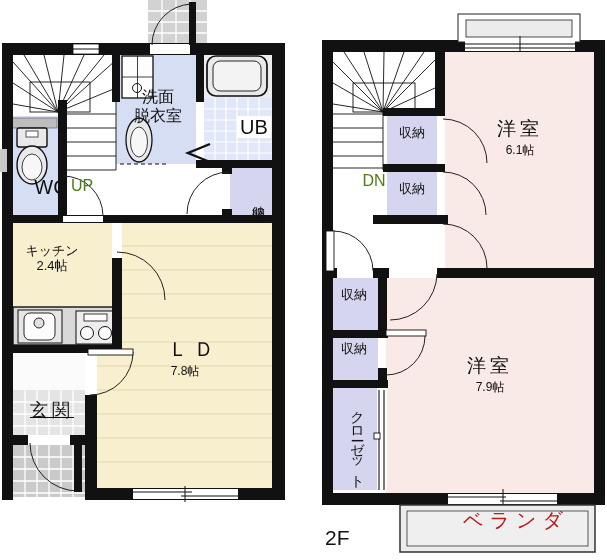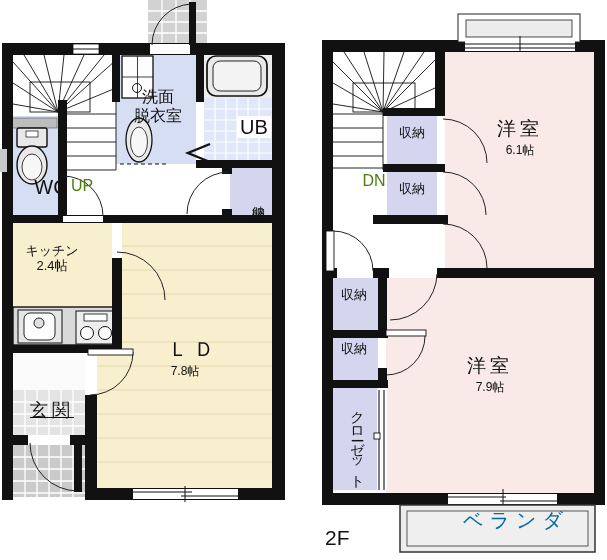--- a/index.html
+++ b/index.html
@@ -308,7 +308,7 @@
   <span class="fs19 ls4">洋室</span><br>
   <span class="fs17">7.9帖</span>
 </div>
-<div class="lbl fs20 ls6" style="left:428px;top:509px;width:140px;color:#0369a1;">ベランダ</div>
+<div class="lbl fs20 ls6" style="left:428px;top:509px;width:140px;color:#b91c1c;">ベランダ</div>
 <div class="lbl fs21 tl" style="left:325px;top:526px;width:60px;">2F</div>
 </div>
 

